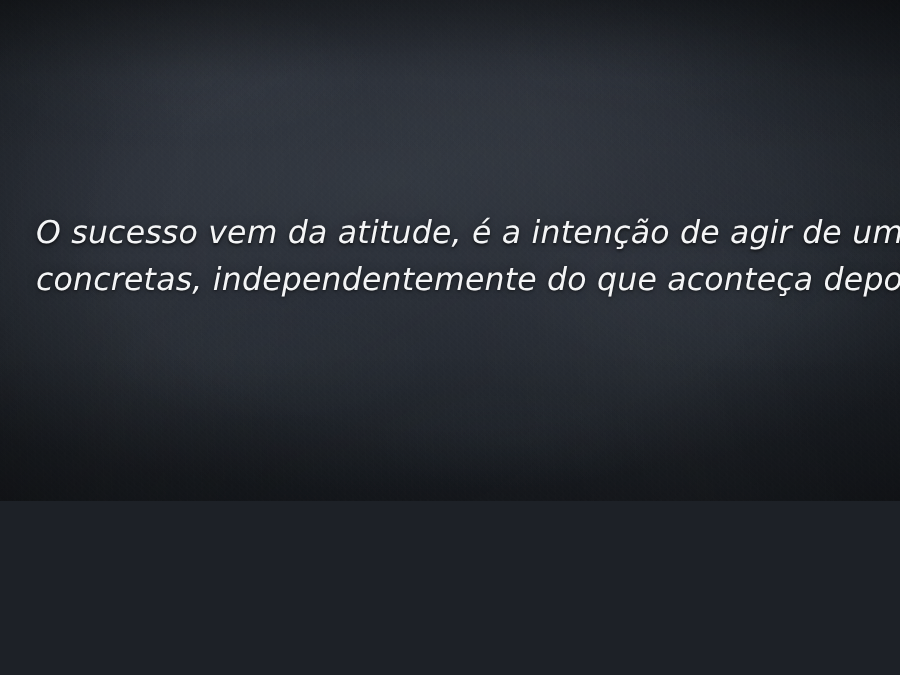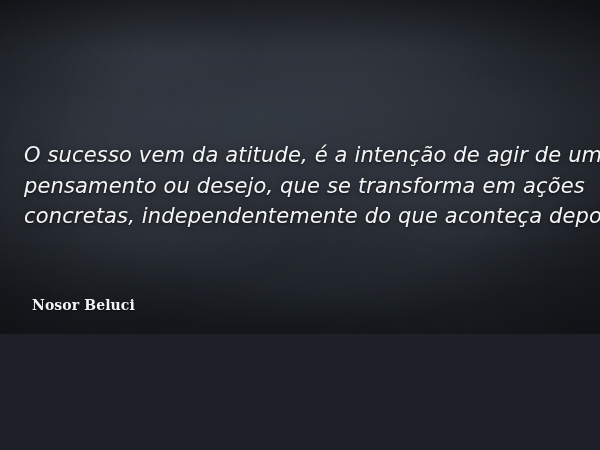--- a/index.html
+++ b/index.html
@@ -123,7 +123,6 @@
 
   <div id="quote-block">
     <span class="quote-line">O sucesso vem da atitude, é a intenção de agir de um</span>
-    <span class="quote-line">pensamento ou desejo, que se transforma em ações</span>
     <span class="quote-line">concretas, independentemente do que aconteça depois.</span>
   </div>
 

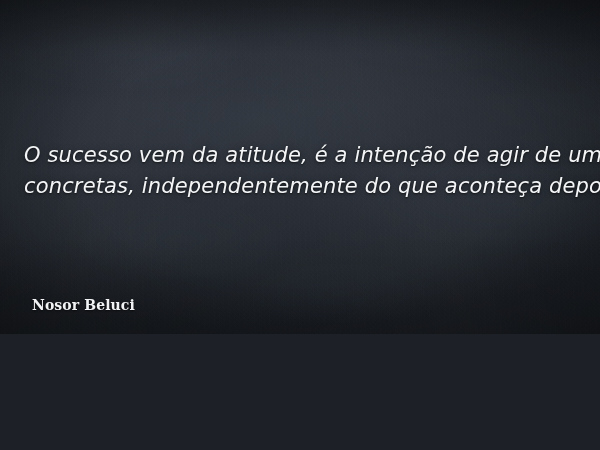--- a/index.html
+++ b/index.html
@@ -126,7 +126,6 @@
     <span class="quote-line">concretas, independentemente do que aconteça depois.</span>
   </div>
 
-  <div id="author">Nosor Beluci</div>
 
 </div>
 

